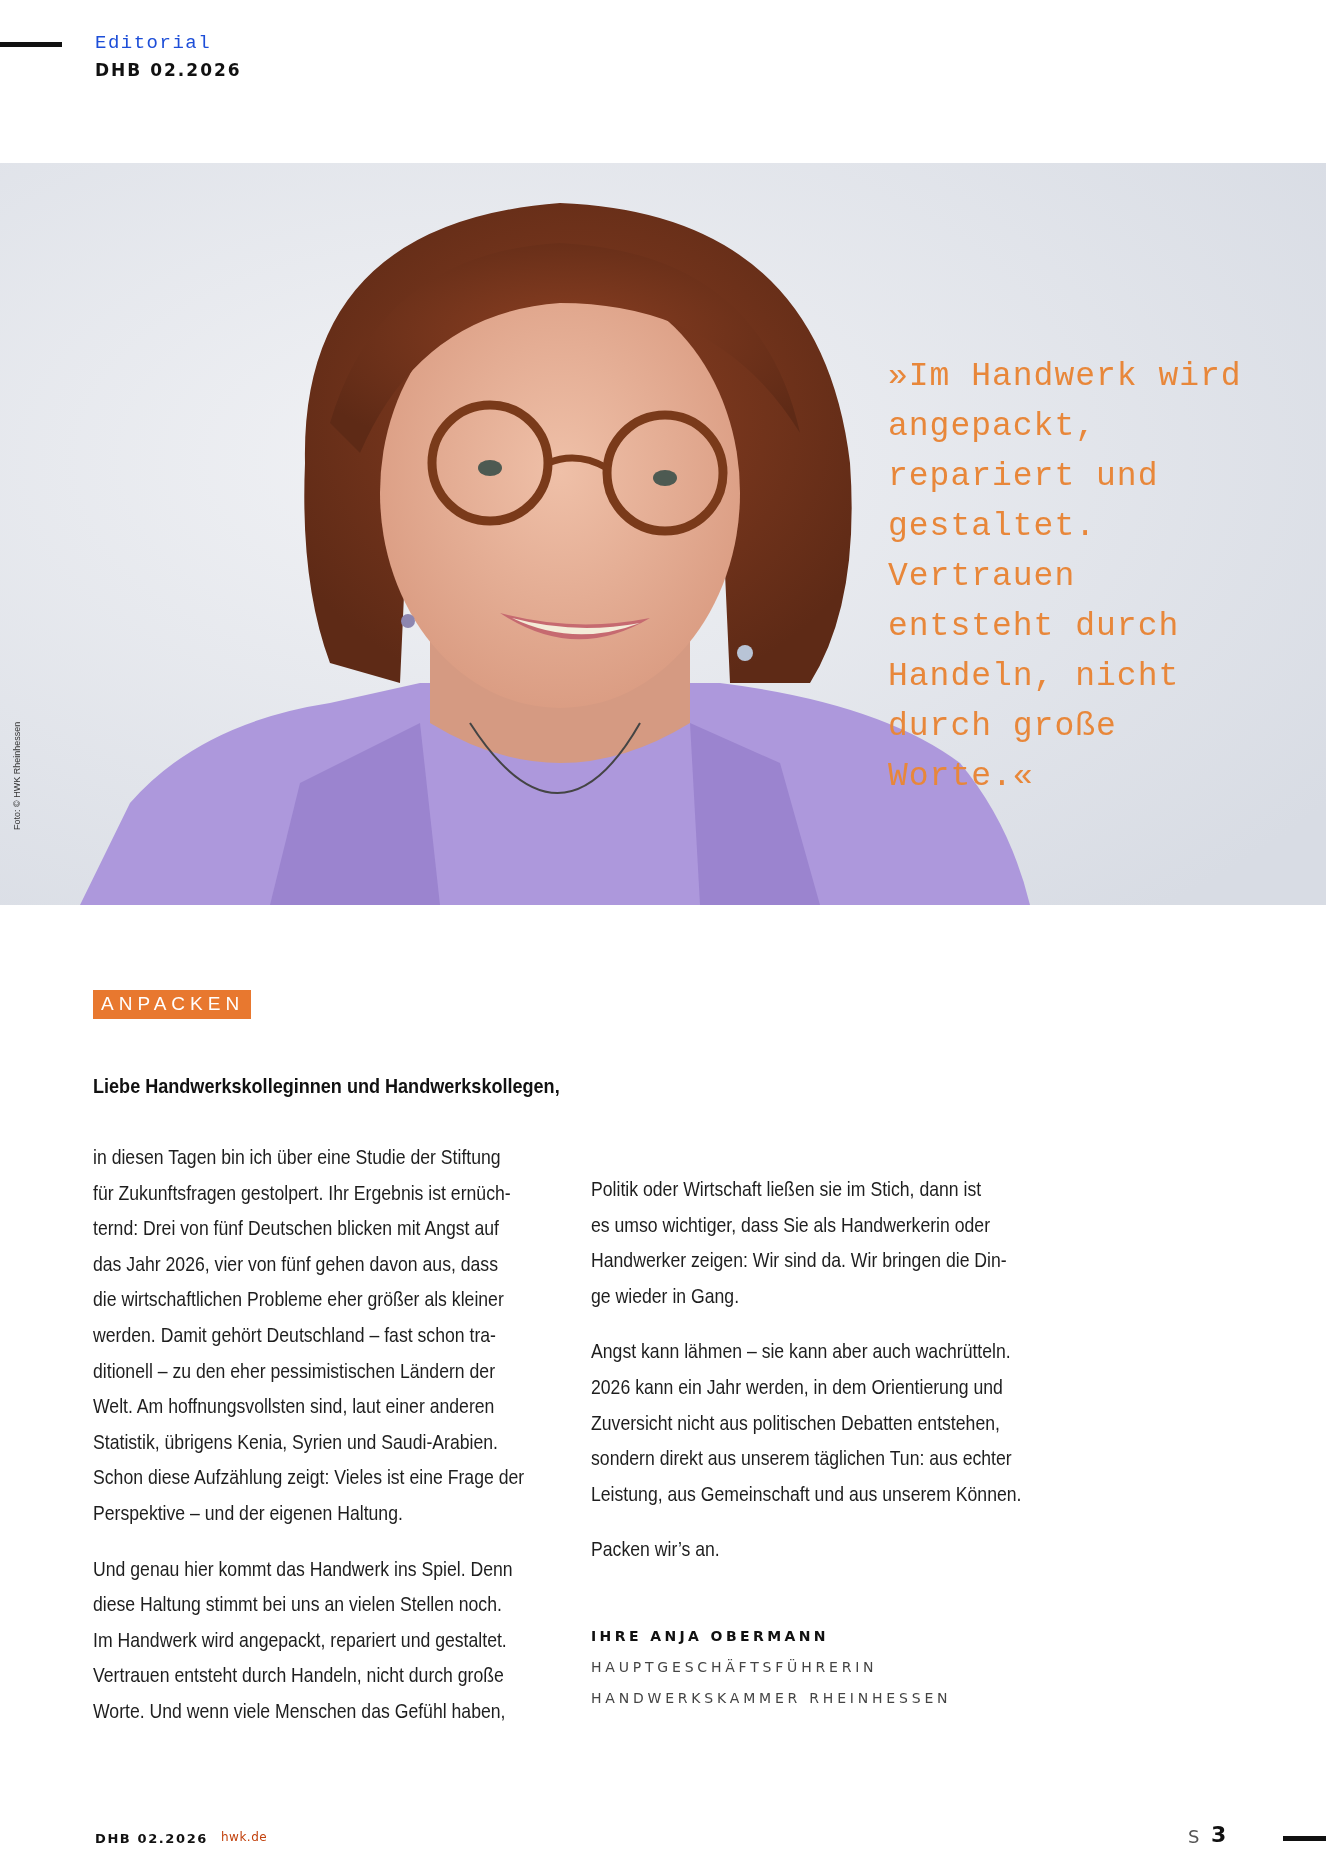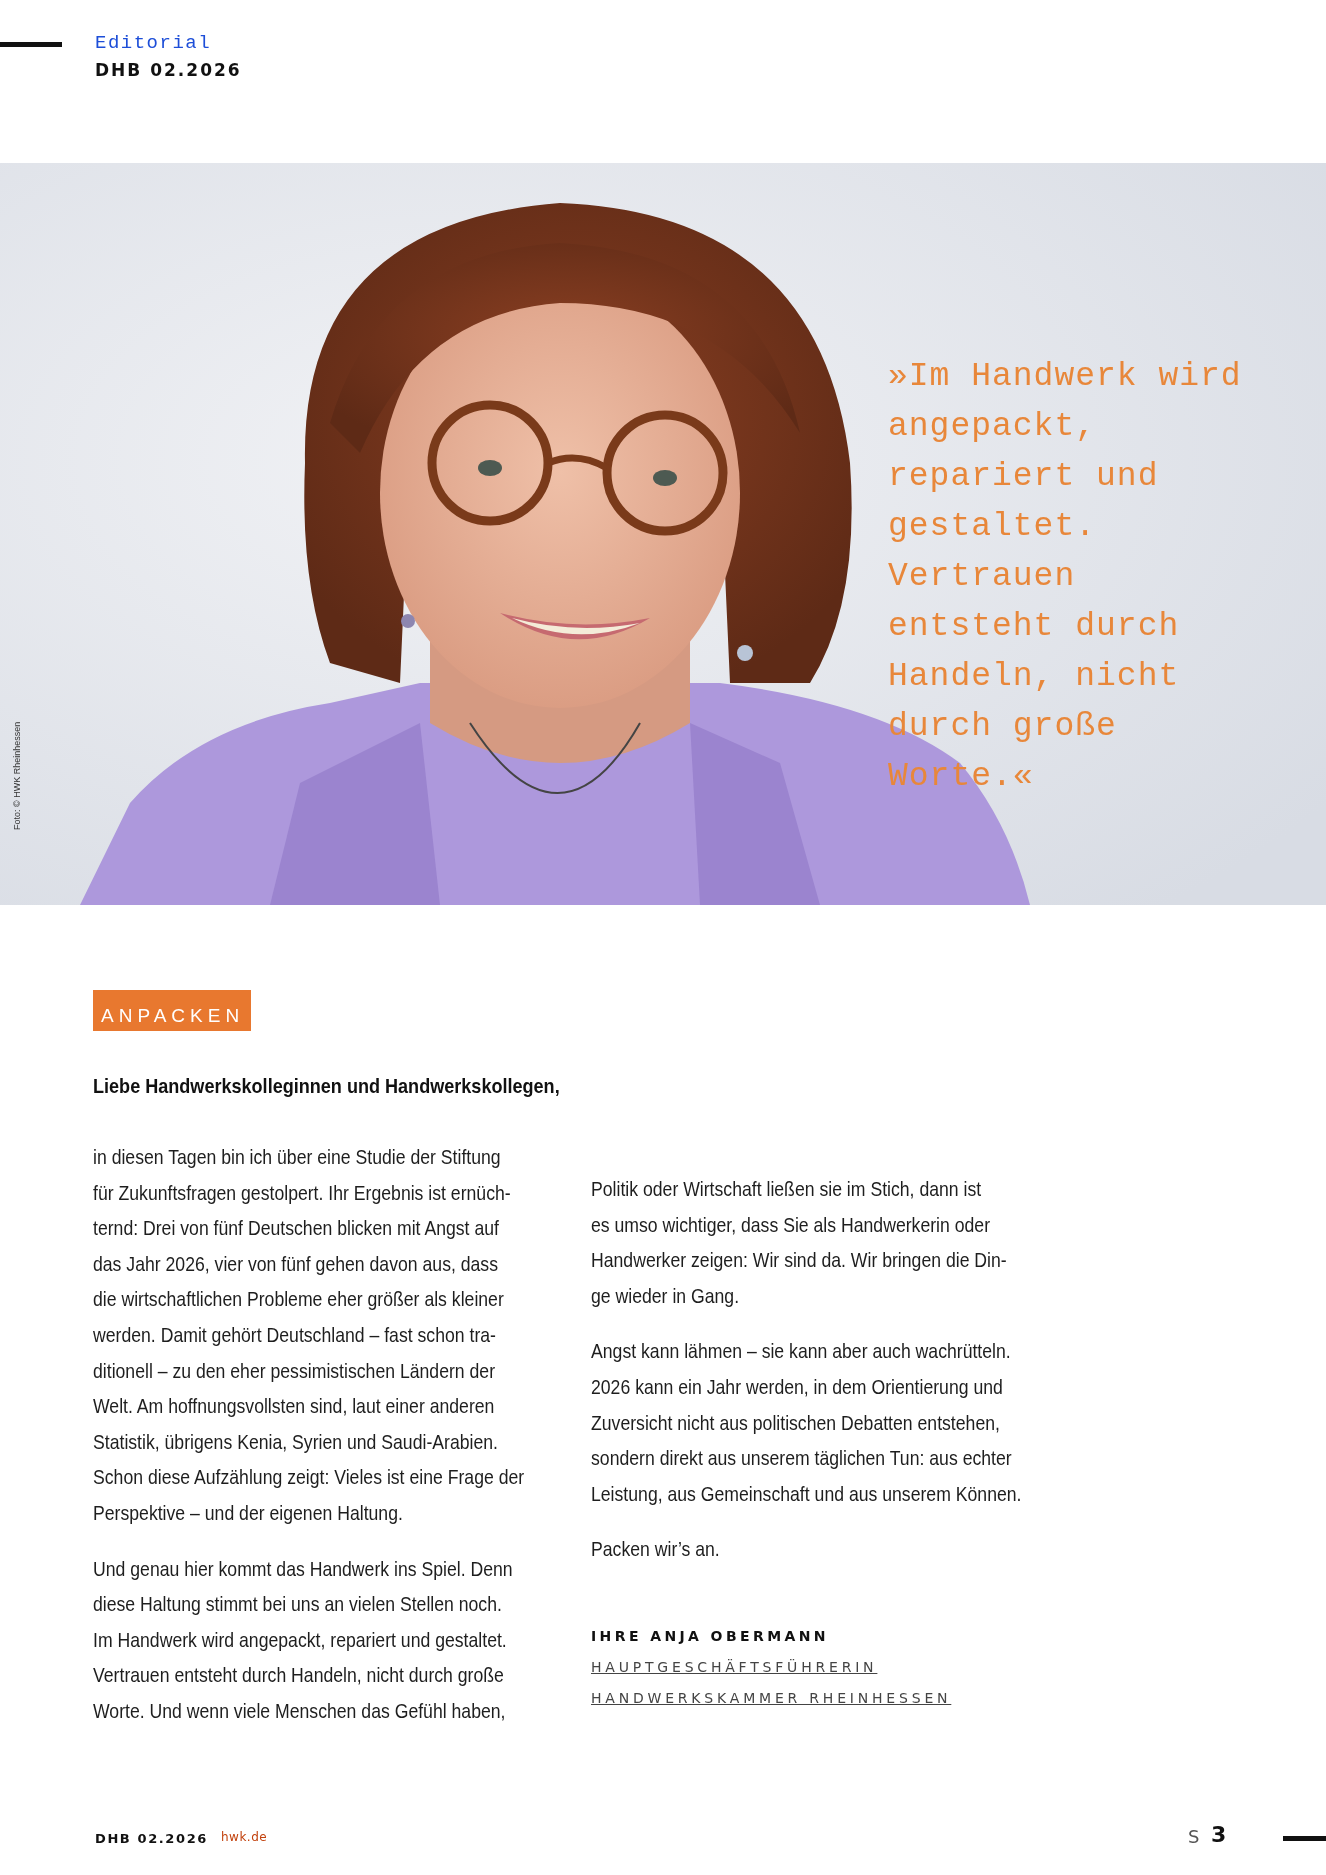--- a/index.html
+++ b/index.html
@@ -18,7 +18,7 @@
            font-size:33px; line-height:50px; color:#e8873a; letter-spacing:1px; white-space:pre-line; }
 
   .tag { position:absolute; left:93px; top:990px; background:#e8782f; color:#fff; font-family:"Liberation Sans", sans-serif;
-         font-size:19px; letter-spacing:5px; padding:14px 7px 3px 8px; line-height:24px; }
+         font-size:19px; letter-spacing:5px; padding:2px 7px 3px 8px; line-height:24px; }
 
   .salutation { position:absolute; left:93px; top:1074px; font-family:"Liberation Sans", sans-serif; font-weight:bold;
                 font-size:21px; color:#111; transform:scaleX(0.86); transform-origin:left top; white-space:nowrap; }

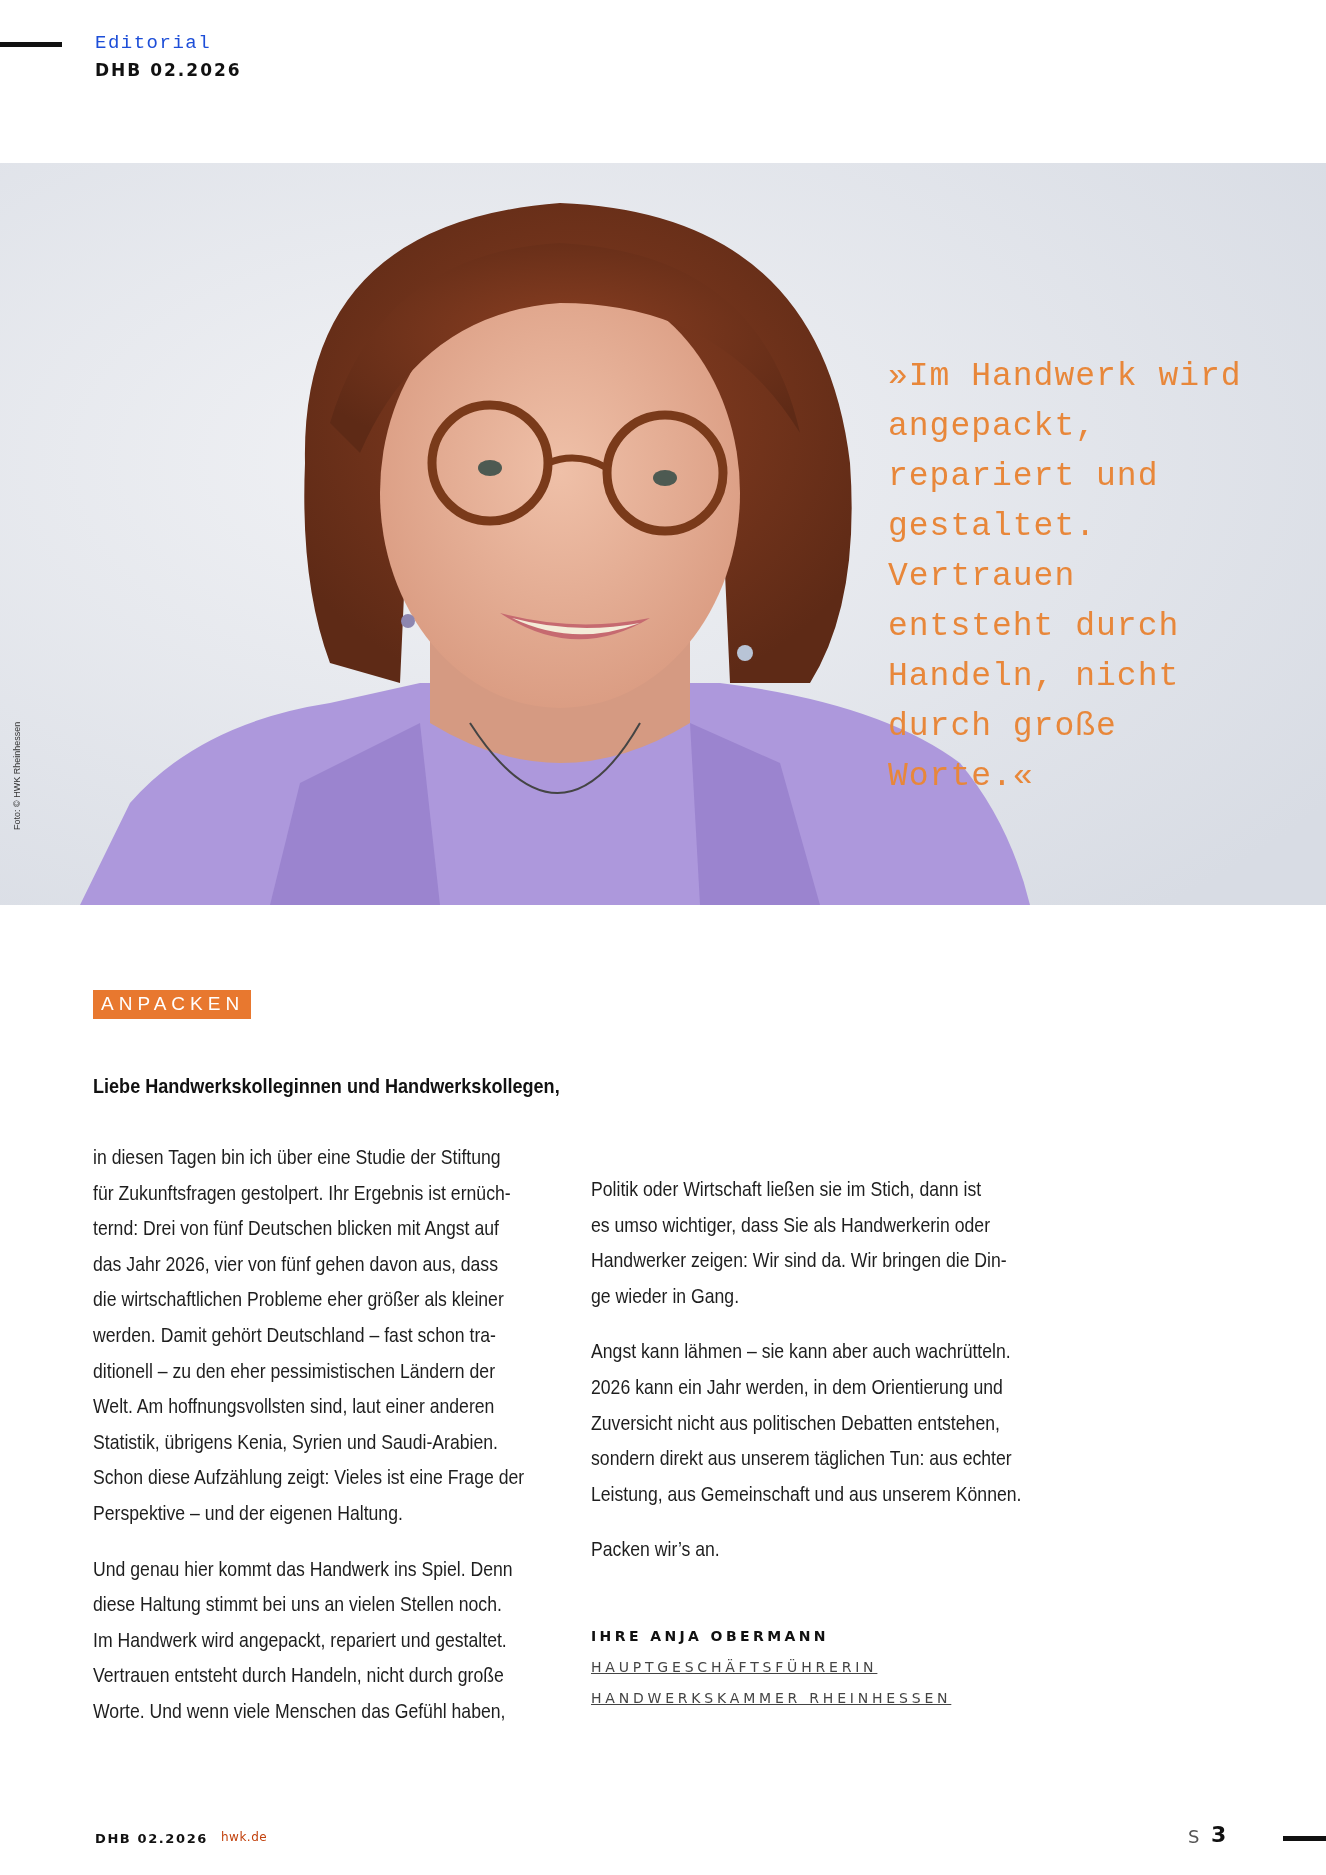--- a/index.html
+++ b/index.html
@@ -31,7 +31,7 @@
 
   .sig { position:absolute; left:591px; top:1628px; }
   .sig-name { font-family:"DejaVu Sans", sans-serif; font-weight:bold; font-size:14px; letter-spacing:3.4px; color:#111; margin-bottom:15px; }
-  .sig-role { font-family:"DejaVu Sans", sans-serif; font-size:14px; letter-spacing:3.8px; color:#444; margin-bottom:15px;text-decoration:underline; }
+  .sig-role { font-family:"DejaVu Sans", sans-serif; font-size:14px; letter-spacing:3.8px; color:#444; margin-bottom:15px; }
 
   .foot-issue { position:absolute; left:95px; top:1831px; font-family:"DejaVu Sans", sans-serif; font-weight:bold; font-size:13px; letter-spacing:1.6px; color:#111; }
   .foot-url { position:absolute; left:221px; top:1830px; font-family:"DejaVu Sans", sans-serif; font-size:12px; color:#c2410c; letter-spacing:0.5px; }

